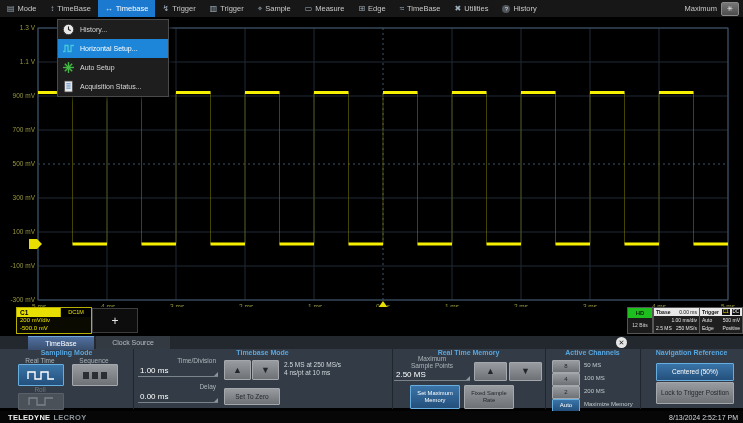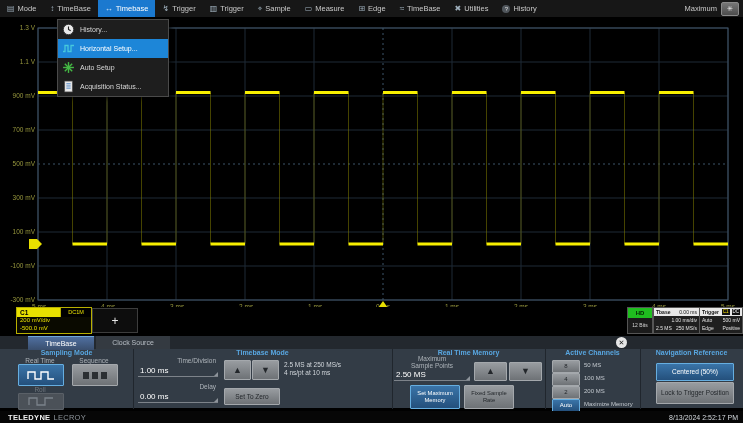--- a/index.html
+++ b/index.html
@@ -80,7 +80,7 @@
   .statusbar{position:absolute;left:0;top:411px;width:743px;height:12px;background:#060606;z-index:35;
              display:flex;align-items:center;justify-content:space-between;padding:0 5px;box-sizing:border-box;}
   .brand{font-size:7.5px;color:#f0f0f0;font-weight:bold;letter-spacing:.3px;}
-  .brand span{color:#8f969c;font-weight:normal;margin-left:3px;}
+  .brand span{color:#8f969c;font-weight:bold;margin-left:3px;}
   .clock{font-size:7px;color:#d4d9de;}
 </style>
 </head>

